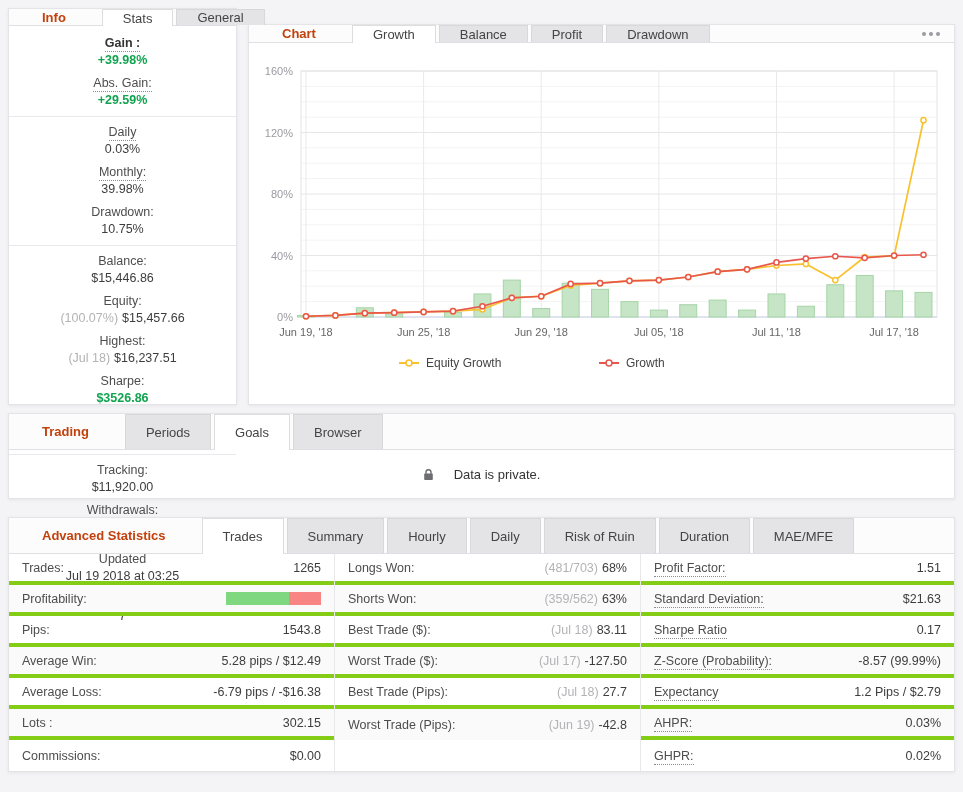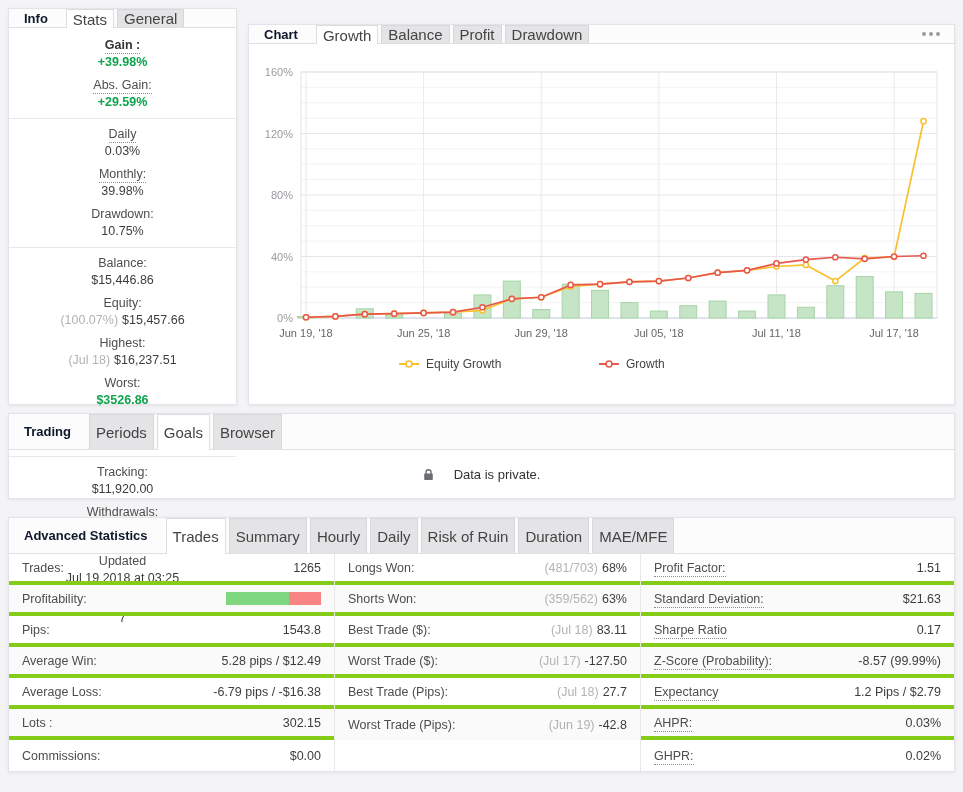--- a/index.html
+++ b/index.html
@@ -27,7 +27,7 @@
   }
   .tab-title {
     display:flex; align-items:center;
-    padding:0 15px; font-weight:bold; font-size:13px; color:#0f172a;
+    padding:0 33px; font-weight:bold; font-size:13px; color:#c2410c;
     white-space:nowrap;
   }
   .tab {

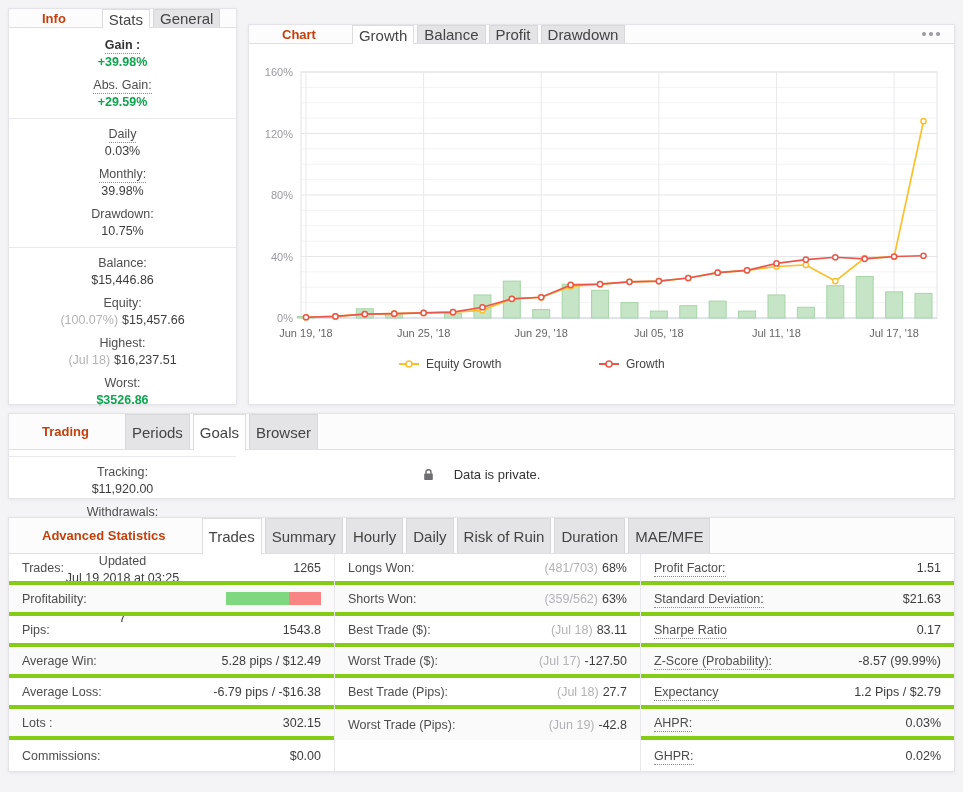--- a/index.html
+++ b/index.html
@@ -32,8 +32,8 @@
   }
   .tab {
     display:flex; align-items:center;
-    padding:0 6px; margin-left:3px;
-    font-size:15px; color:#444;
+    padding:0 20px; margin-left:3px;
+    font-size:13px; color:#444;
     background:#e4e4e7; border:1px solid #d8d8db; border-bottom:none;
     white-space:nowrap; cursor:pointer;
   }

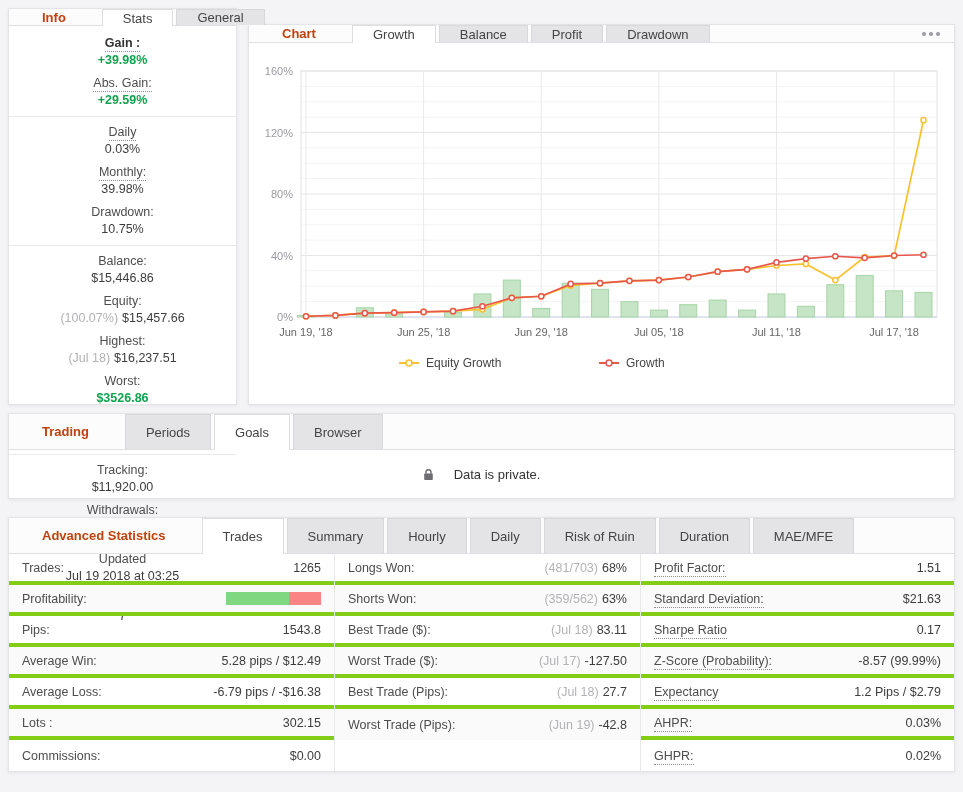--- a/index.html
+++ b/index.html
@@ -133,7 +133,7 @@
             <span class="val"><span class="prefix">(Jul 18)</span>$16,237.51</span>
           </div>
           <div class="info-row">
-            <span class="lbl"><span>Worst:</span></span>
+            <span class="lbl"><span>Sharpe:</span></span>
             <span class="val green">$3526.86</span>
           </div>
           <div class="info-row">

